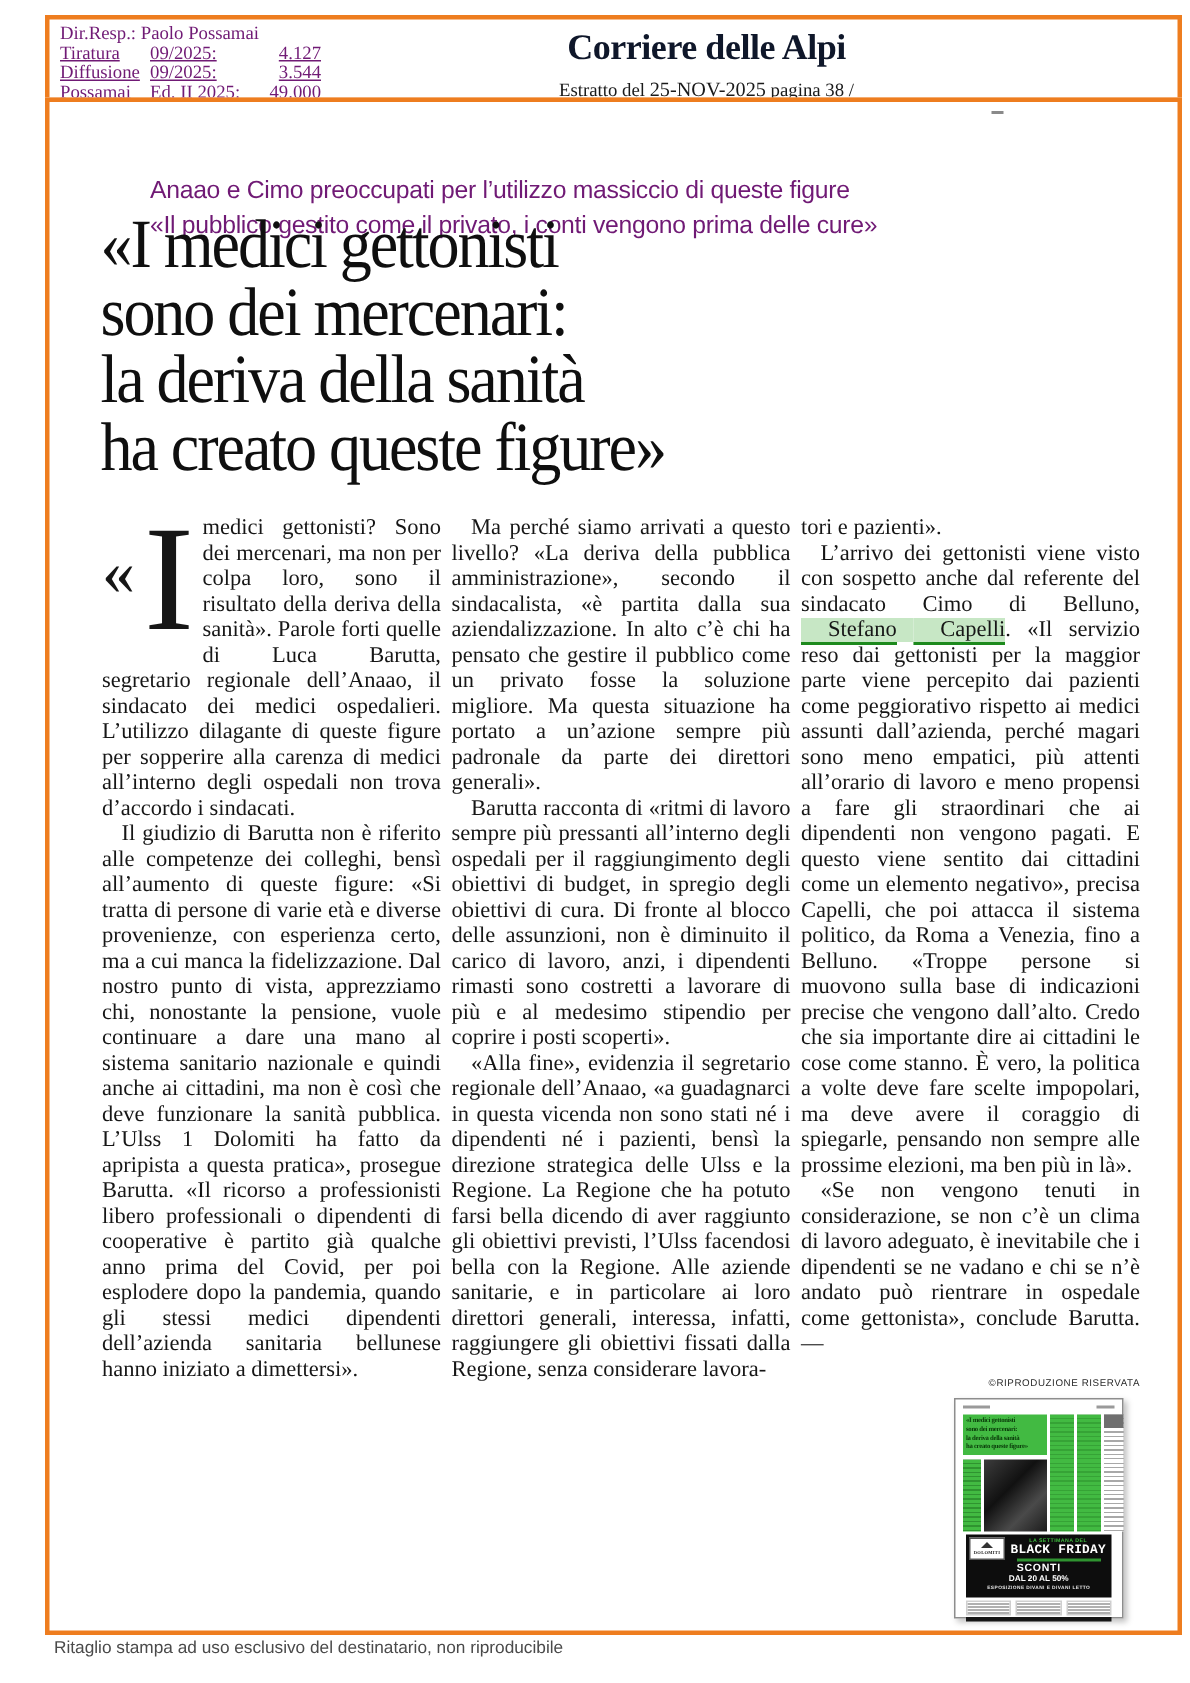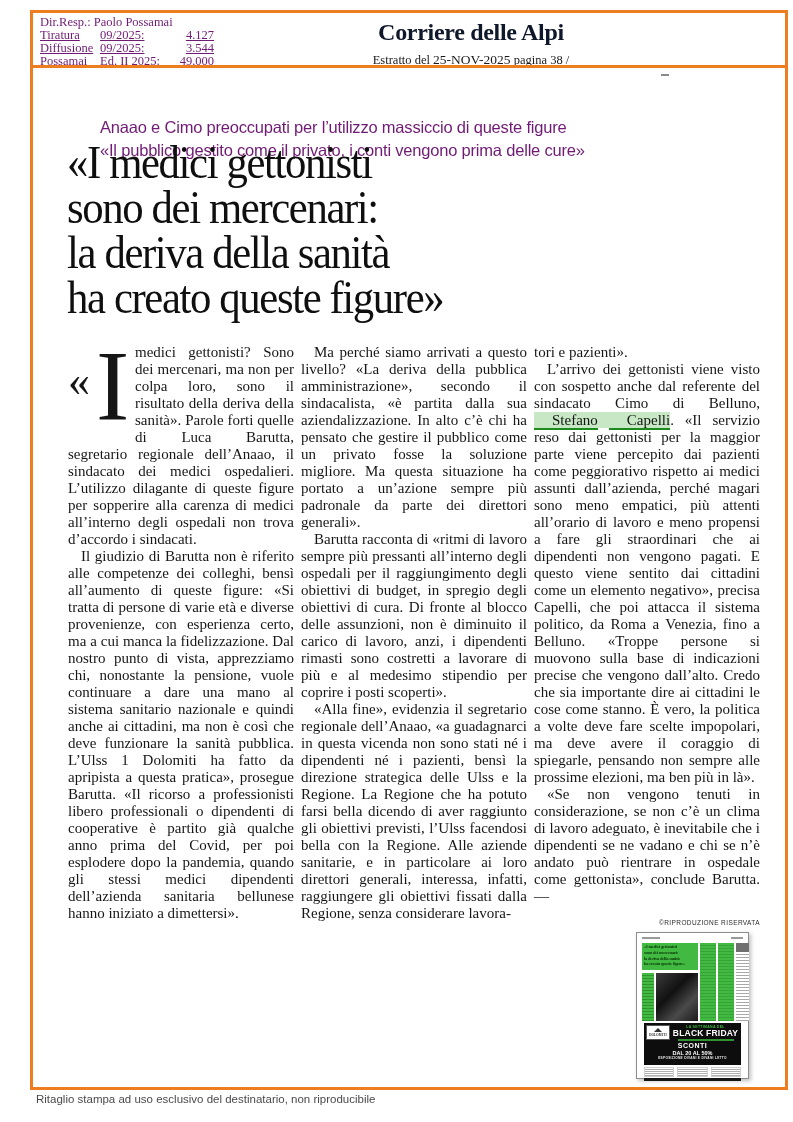--- a/index.html
+++ b/index.html
@@ -97,7 +97,7 @@
     border-bottom:4px solid #333; margin-bottom:0.5px; }
   .t-adtxt{ flex:1; text-align:center; }
   .t-tag{ font-family:"Liberation Sans",sans-serif; font-size:3.5px; line-height:4px; color:#3dbb3d; font-weight:bold; letter-spacing:0.3px; }
-  .t-bf{ font-family:Liberation Sans, sans-serif; font-size:8.5px; line-height:9px; color:#fff; font-weight:bold; letter-spacing:0.2px; }
+  .t-bf{ font-family:Liberation Mono, monospace; font-size:8.5px; line-height:9px; color:#fff; font-weight:bold; letter-spacing:0.2px; }
   .t-subbar{ height:2px; width:56px; margin:1px auto 0 auto; background:#2f9330; }
   .t-sconti{ font-family:"Liberation Sans",sans-serif; font-size:7px; line-height:7.5px; color:#fff; font-weight:bold; text-align:center; margin-top:1px; letter-spacing:0.5px; }
   .t-range{ font-family:"Liberation Sans",sans-serif; font-size:5.5px; line-height:6px; color:#fff; font-weight:bold; text-align:center; }

